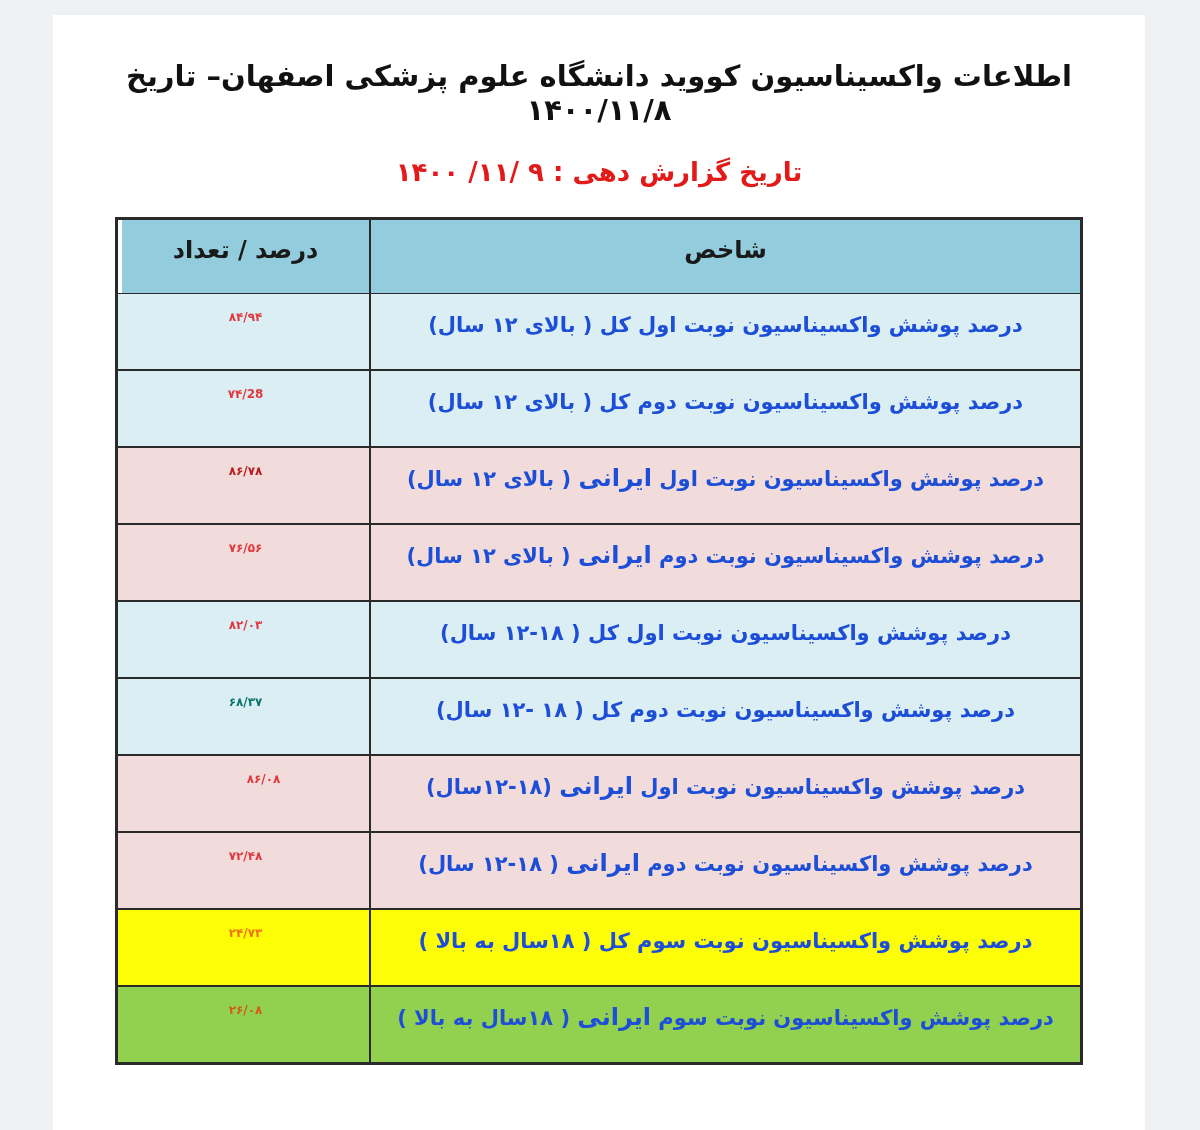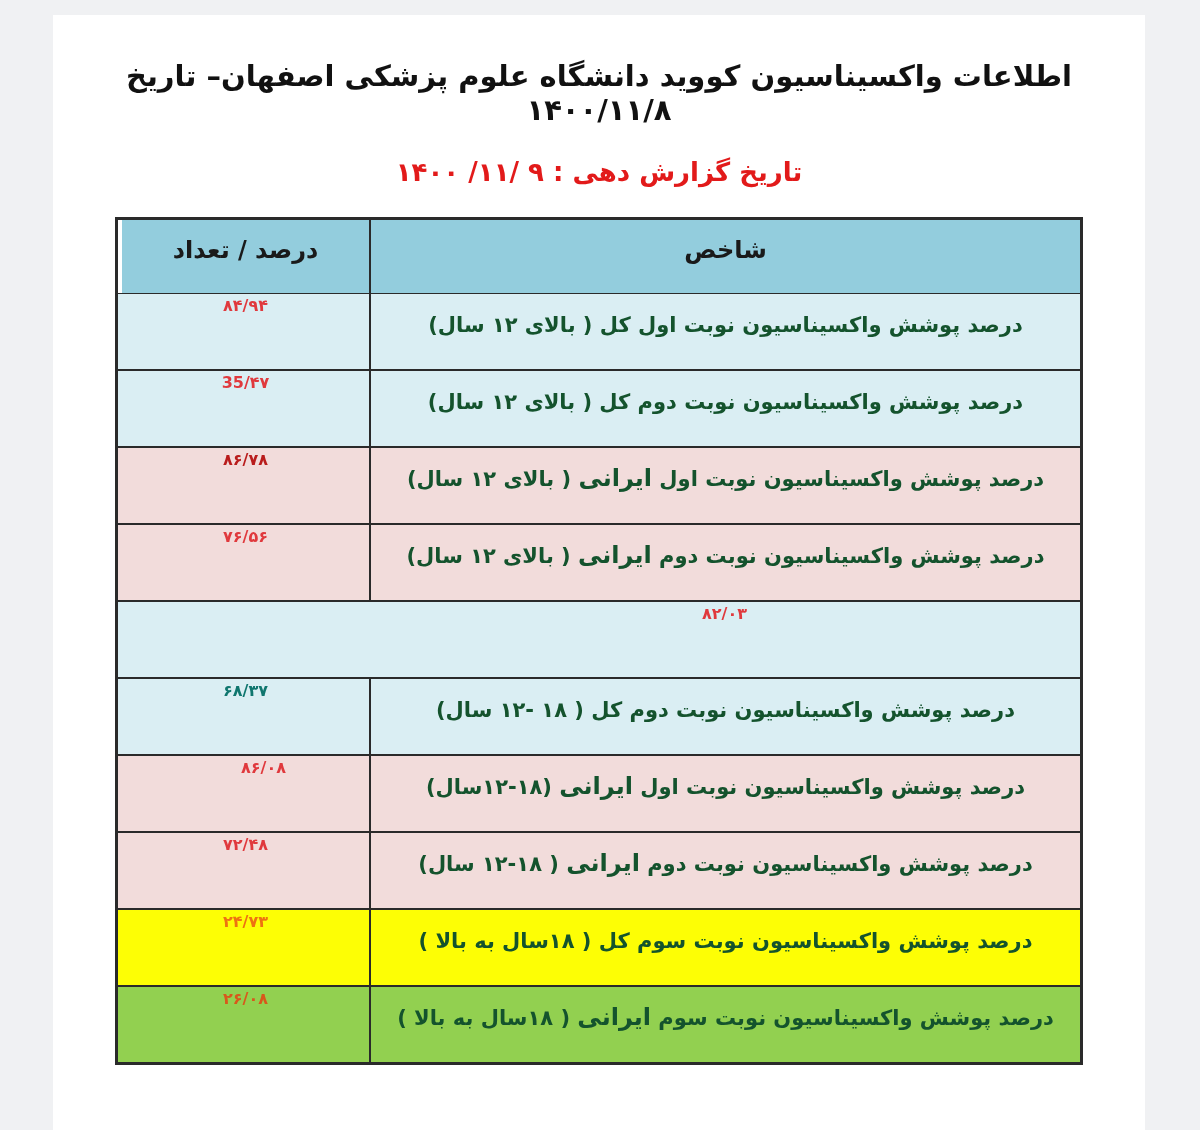--- a/index.html
+++ b/index.html
@@ -69,8 +69,8 @@
   }
   .data-row .cell.value {
     font-weight: bold;
-    font-size: 16px;
-    padding-top: 2px;
+    font-size: 12px;
+    padding-top: 16px;
   }
   .em { font-size: 24px; font-weight: bold; }
   .bg-blue   { background: #daeef3; }

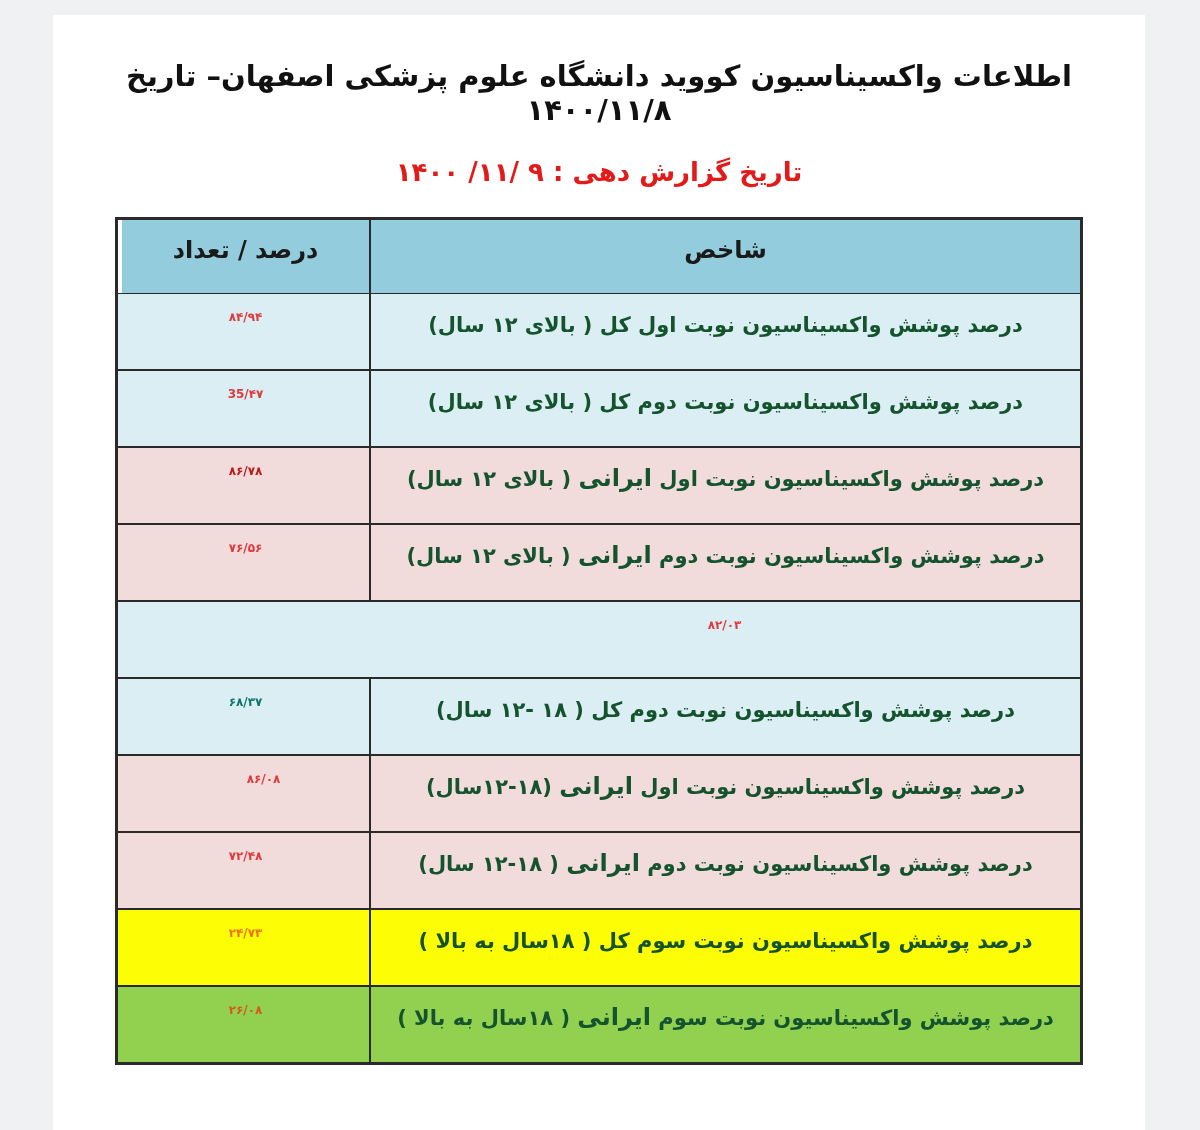--- a/index.html
+++ b/index.html
@@ -63,7 +63,7 @@
   .data-row .cell.indicator {
     font-weight: bold;
     font-size: 21px;
-    color: #14532d;
+    color: #1d4ed8;
     padding-right: 8px;
     padding-left: 8px;
   }

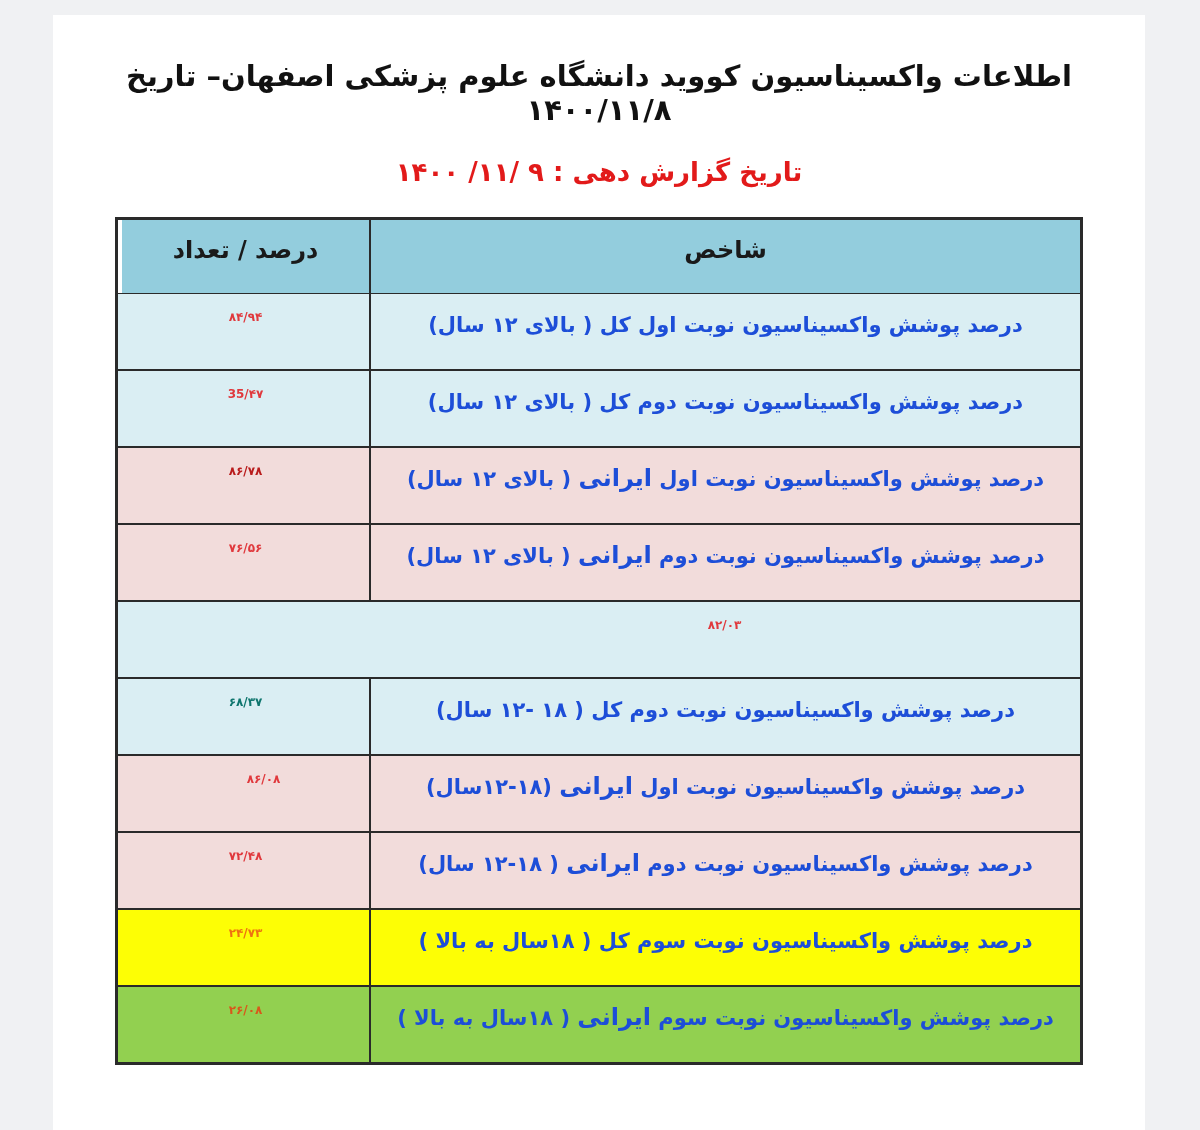--- a/index.html
+++ b/index.html
@@ -107,7 +107,7 @@
       <span class="lbl"><span class="pre">درصد پوشش واکسیناسیون نوبت دوم کل  ( بالای ۱۲ سال)</span><span class="em"></span><span class="post"></span></span>
     </div>
     <div class="cell value">
-      <span class="val" style="color: rgb(224, 57, 61);">35/۴۷</span>
+      <span class="val" style="color: rgb(224, 57, 61);">۷۴/28</span>
     </div>
   </div>
 

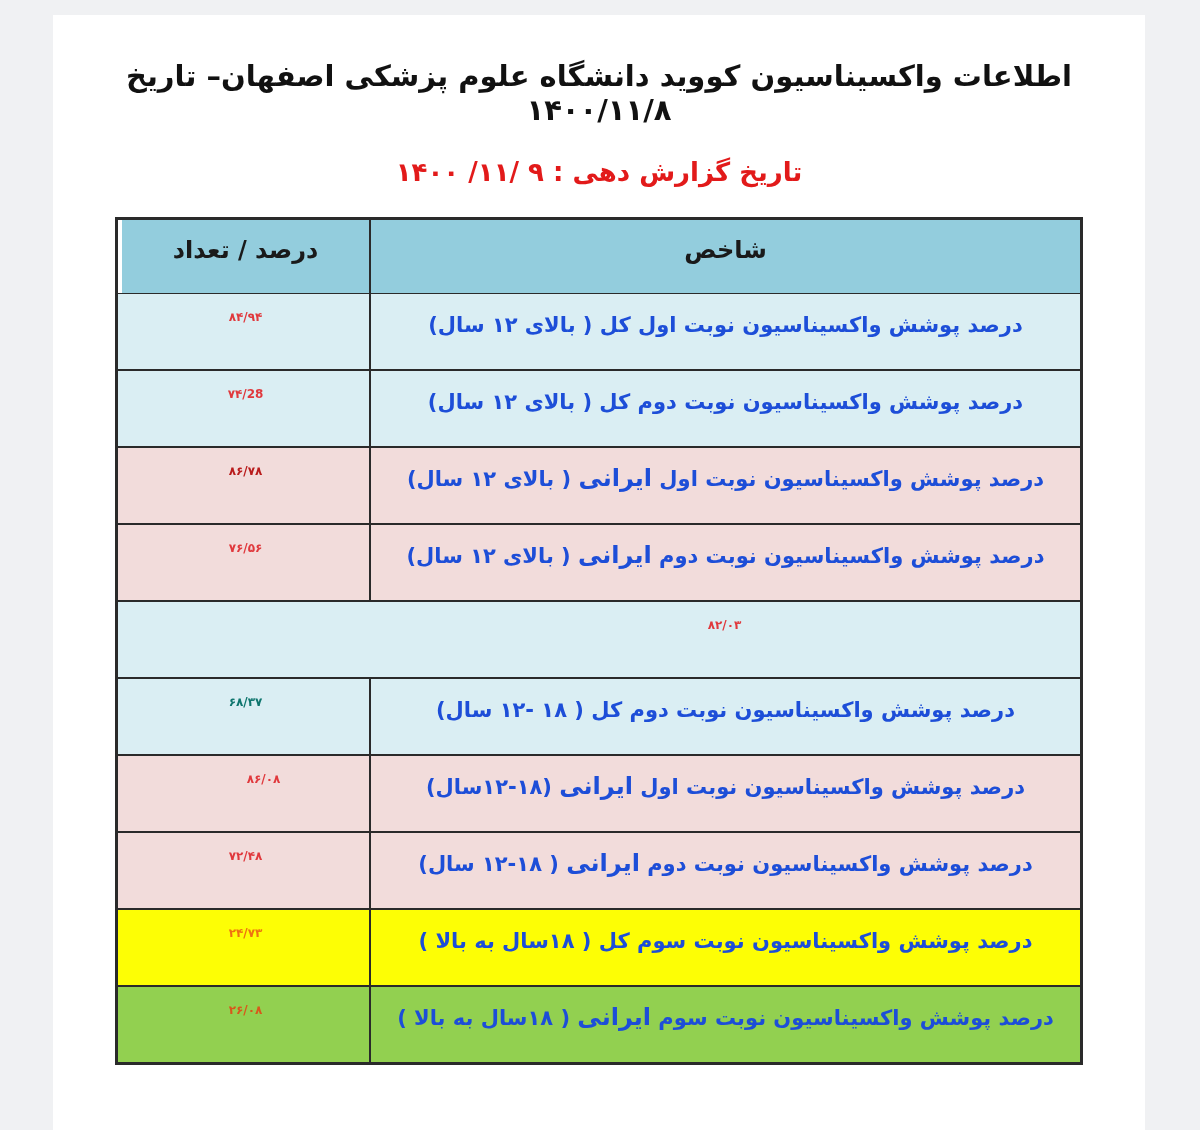--- a/index.html
+++ b/index.html
@@ -130,6 +130,9 @@
   </div>
 
   <div class="row data-row bg-blue">
+    <div class="cell indicator">
+      <span class="lbl"><span class="pre">درصد پوشش واکسیناسیون نوبت اول کل ( ۱۸-۱۲ سال)</span><span class="em"></span><span class="post"></span></span>
+    </div>
     <div class="cell value">
       <span class="val" style="color: rgb(224, 57, 61);">۸۲/۰۳</span>
     </div>

